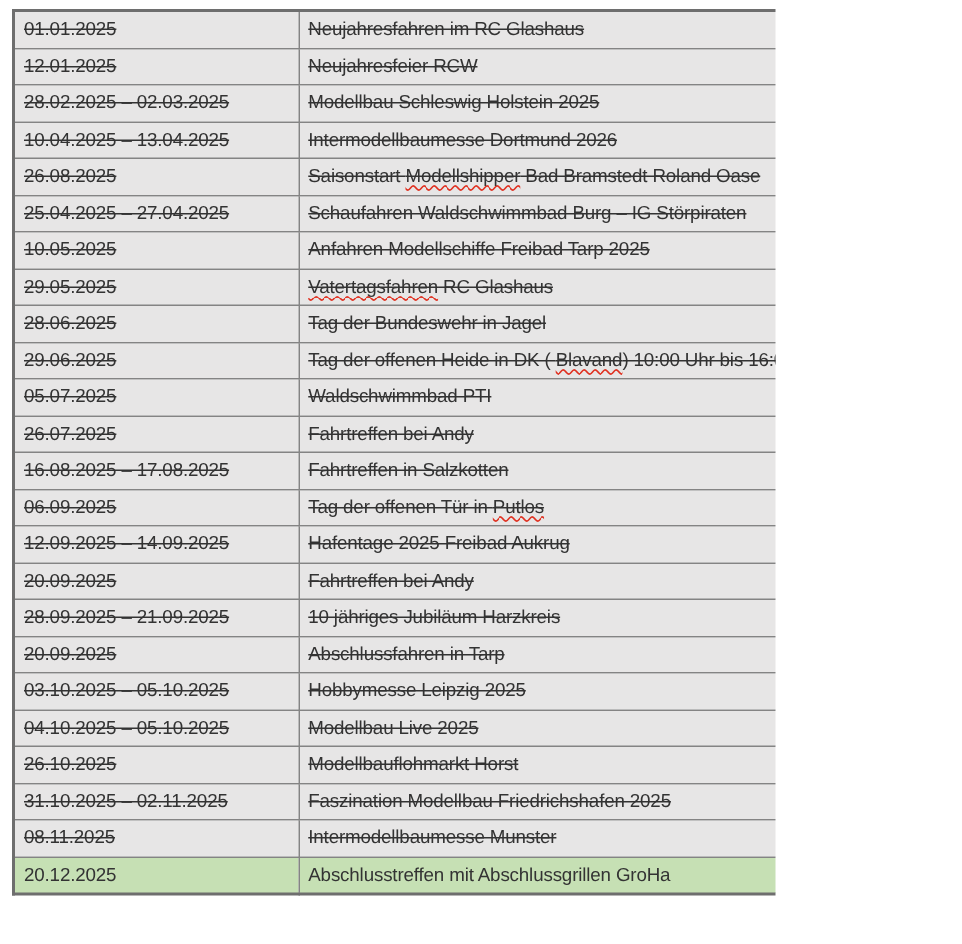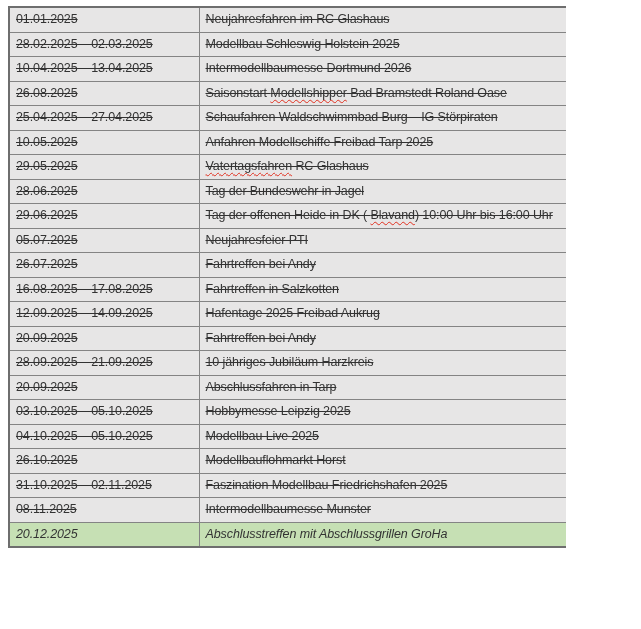--- a/index.html
+++ b/index.html
@@ -19,7 +19,7 @@
   }
   .page {
     position: relative;
-    width: 566px;
+    width: 517px;
     height: 629px;
     background: var(--page-bg);
     overflow: hidden;

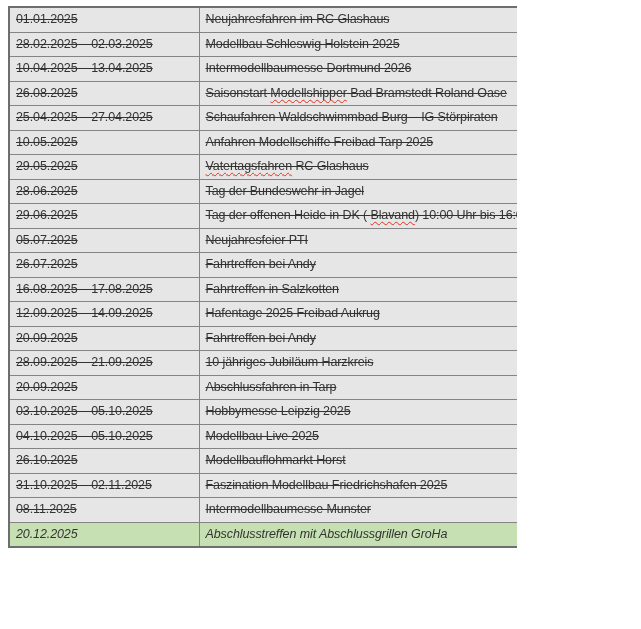--- a/index.html
+++ b/index.html
@@ -78,6 +78,10 @@
         <tr class="struck">
           <td>01.01.2025</td>
           <td>Neujahresfahren im RC Glashaus</td>
+        </tr>
+        <tr class="struck">
+          <td>12.01.2025</td>
+          <td>Neujahresfeier RCW</td>
         </tr>
         <tr class="struck">
           <td>28.02.2025 – 02.03.2025</td>

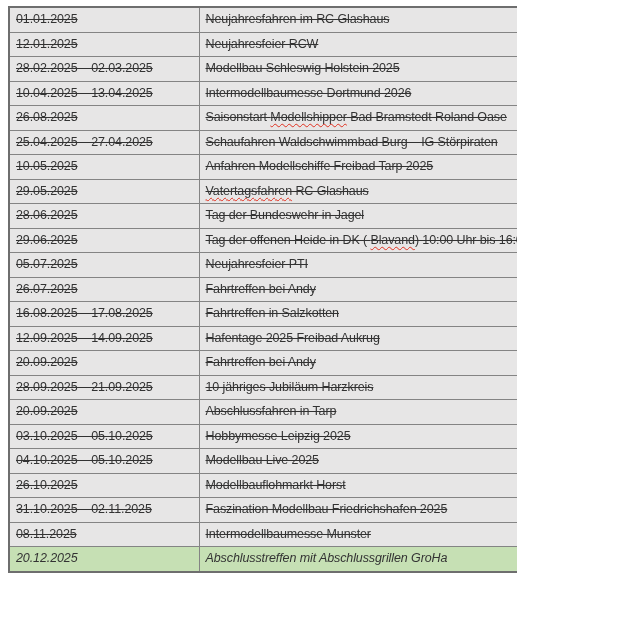--- a/index.html
+++ b/index.html
@@ -117,7 +117,7 @@
         </tr>
         <tr class="struck">
           <td>05.07.2025</td>
-          <td>Neujahresfeier PTI</td>
+          <td>Waldschwimmbad PTI</td>
         </tr>
         <tr class="struck">
           <td>26.07.2025</td>

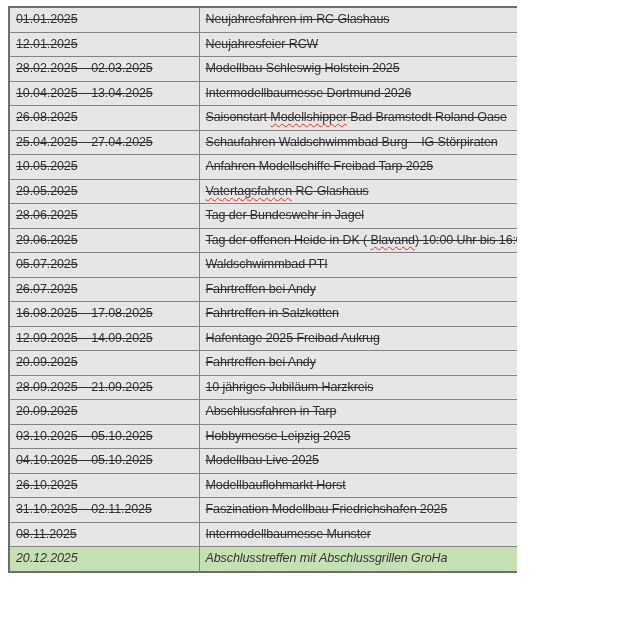--- a/index.html
+++ b/index.html
@@ -128,6 +128,10 @@
           <td>Fahrtreffen in Salzkotten</td>
         </tr>
         <tr class="struck">
+          <td>06.09.2025</td>
+          <td>Tag der offenen Tür in <span class="misspelled">Putlos</span></td>
+        </tr>
+        <tr class="struck">
           <td>12.09.2025 – 14.09.2025</td>
           <td>Hafentage 2025 Freibad Aukrug</td>
         </tr>

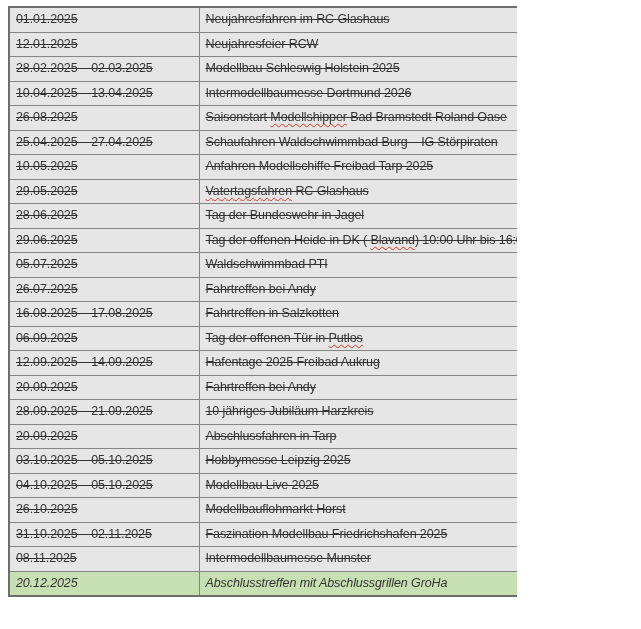--- a/index.html
+++ b/index.html
@@ -54,7 +54,6 @@
   }
   tr.highlight td {
     background: var(--highlight-bg);
-    font-style: italic;
   }
   span.misspelled {
     text-decoration-line: underline;

